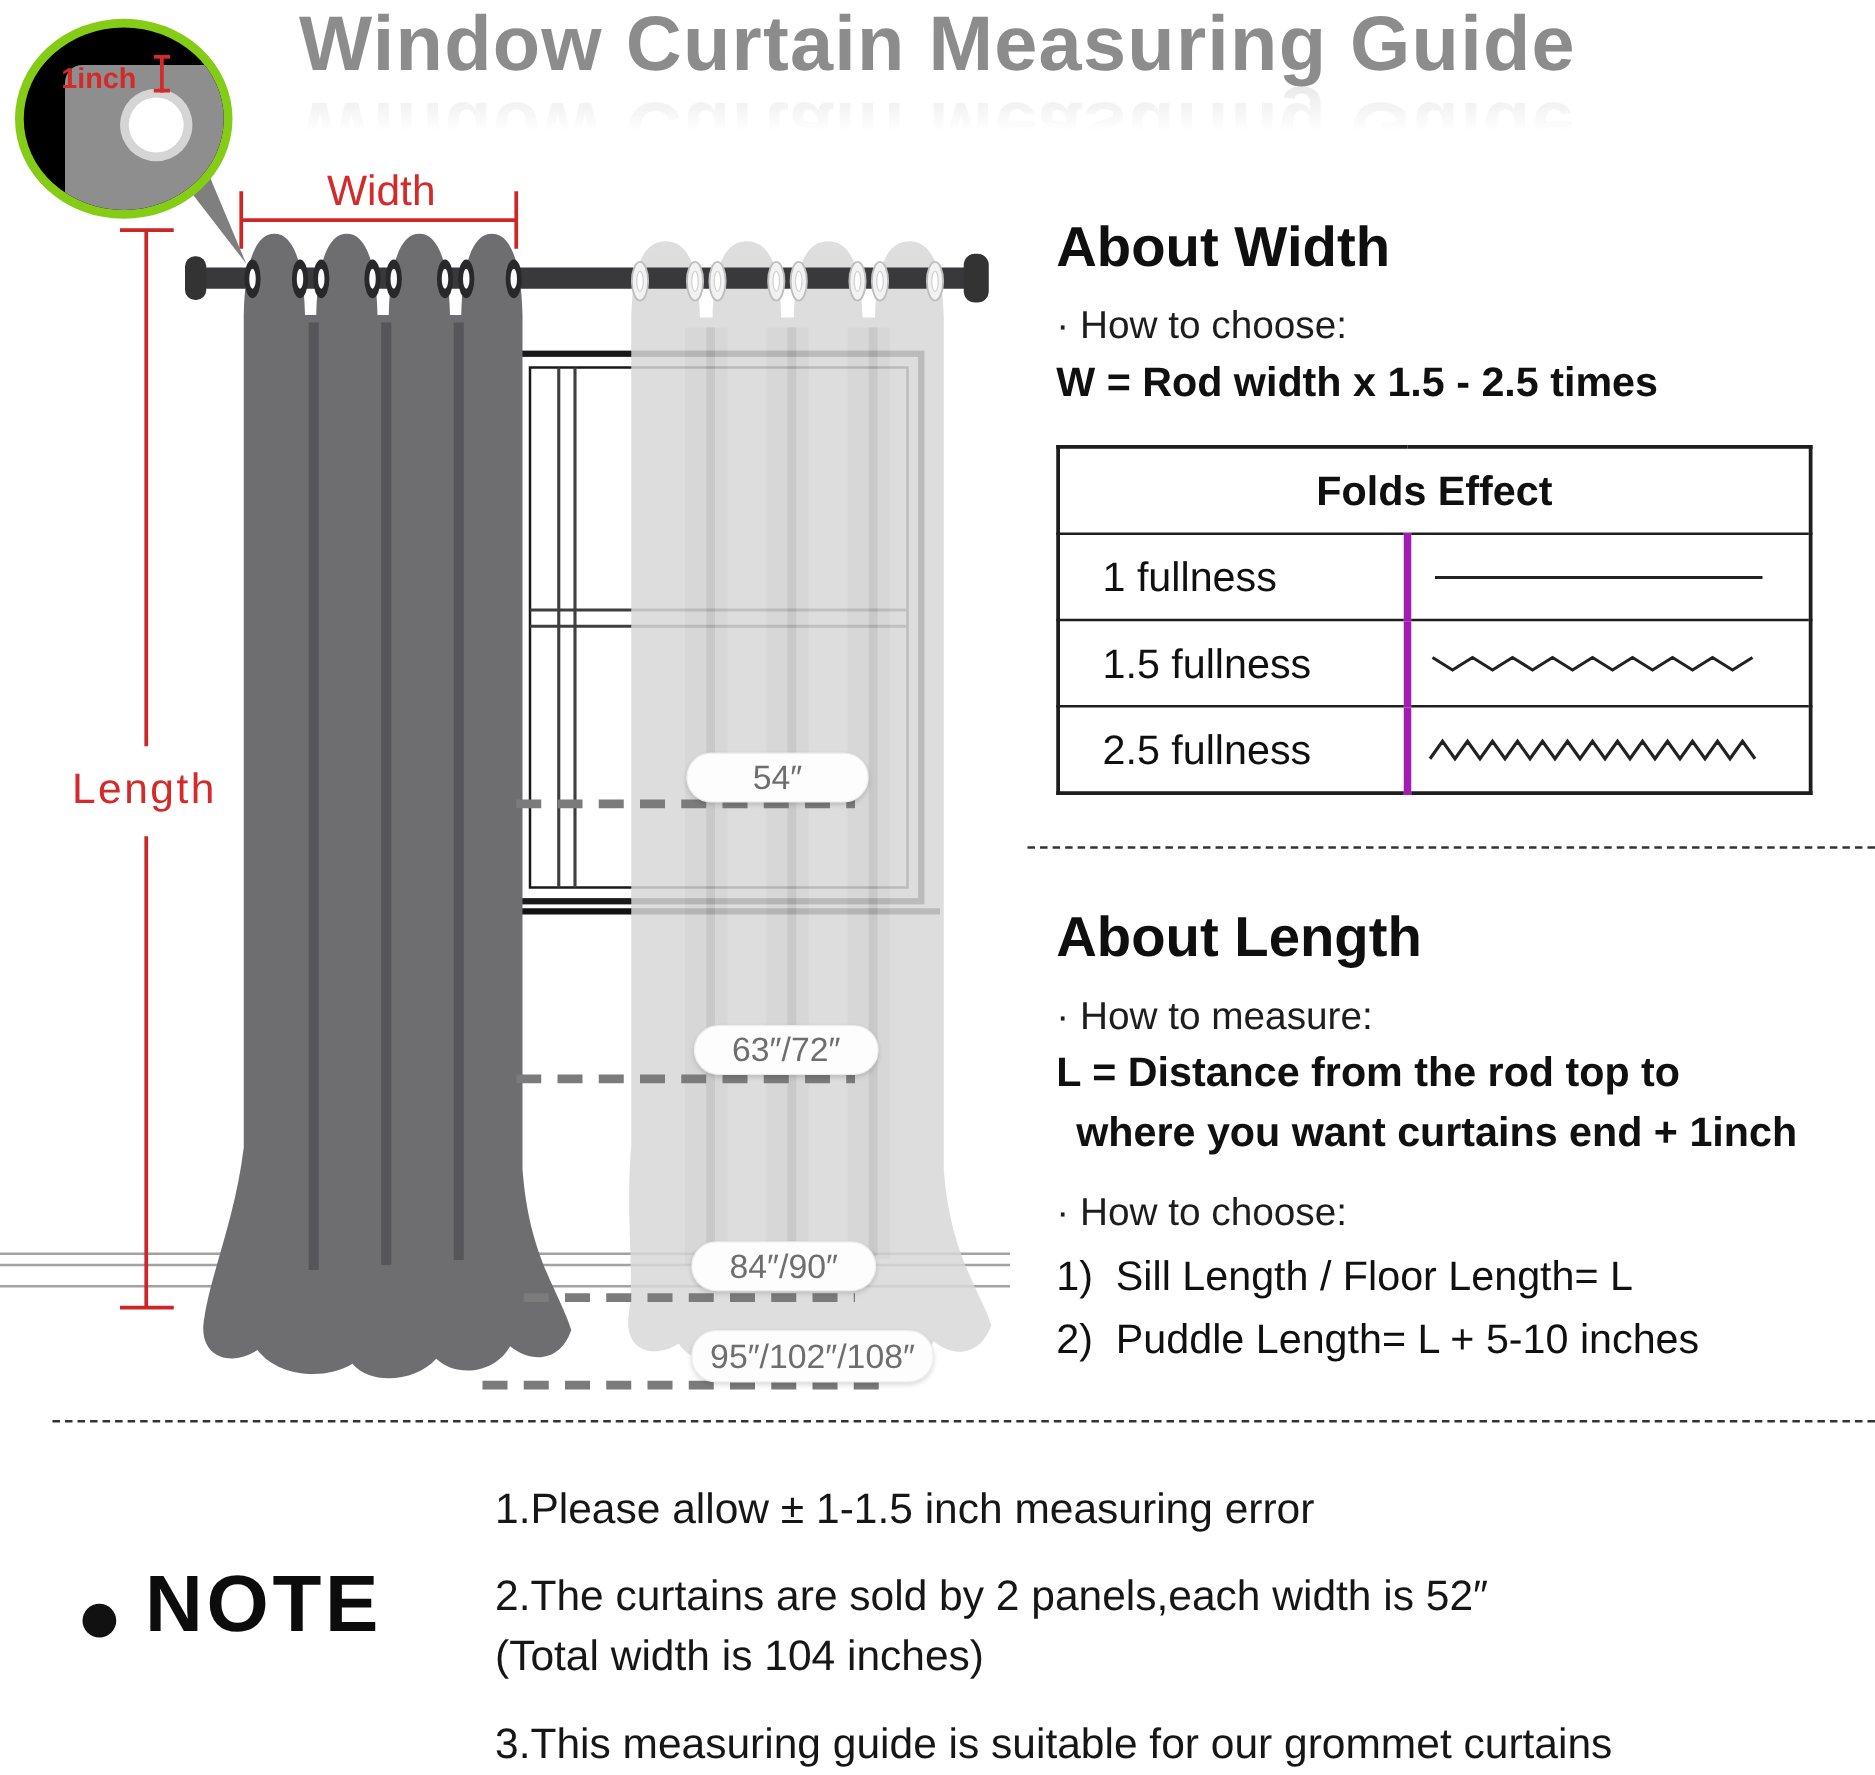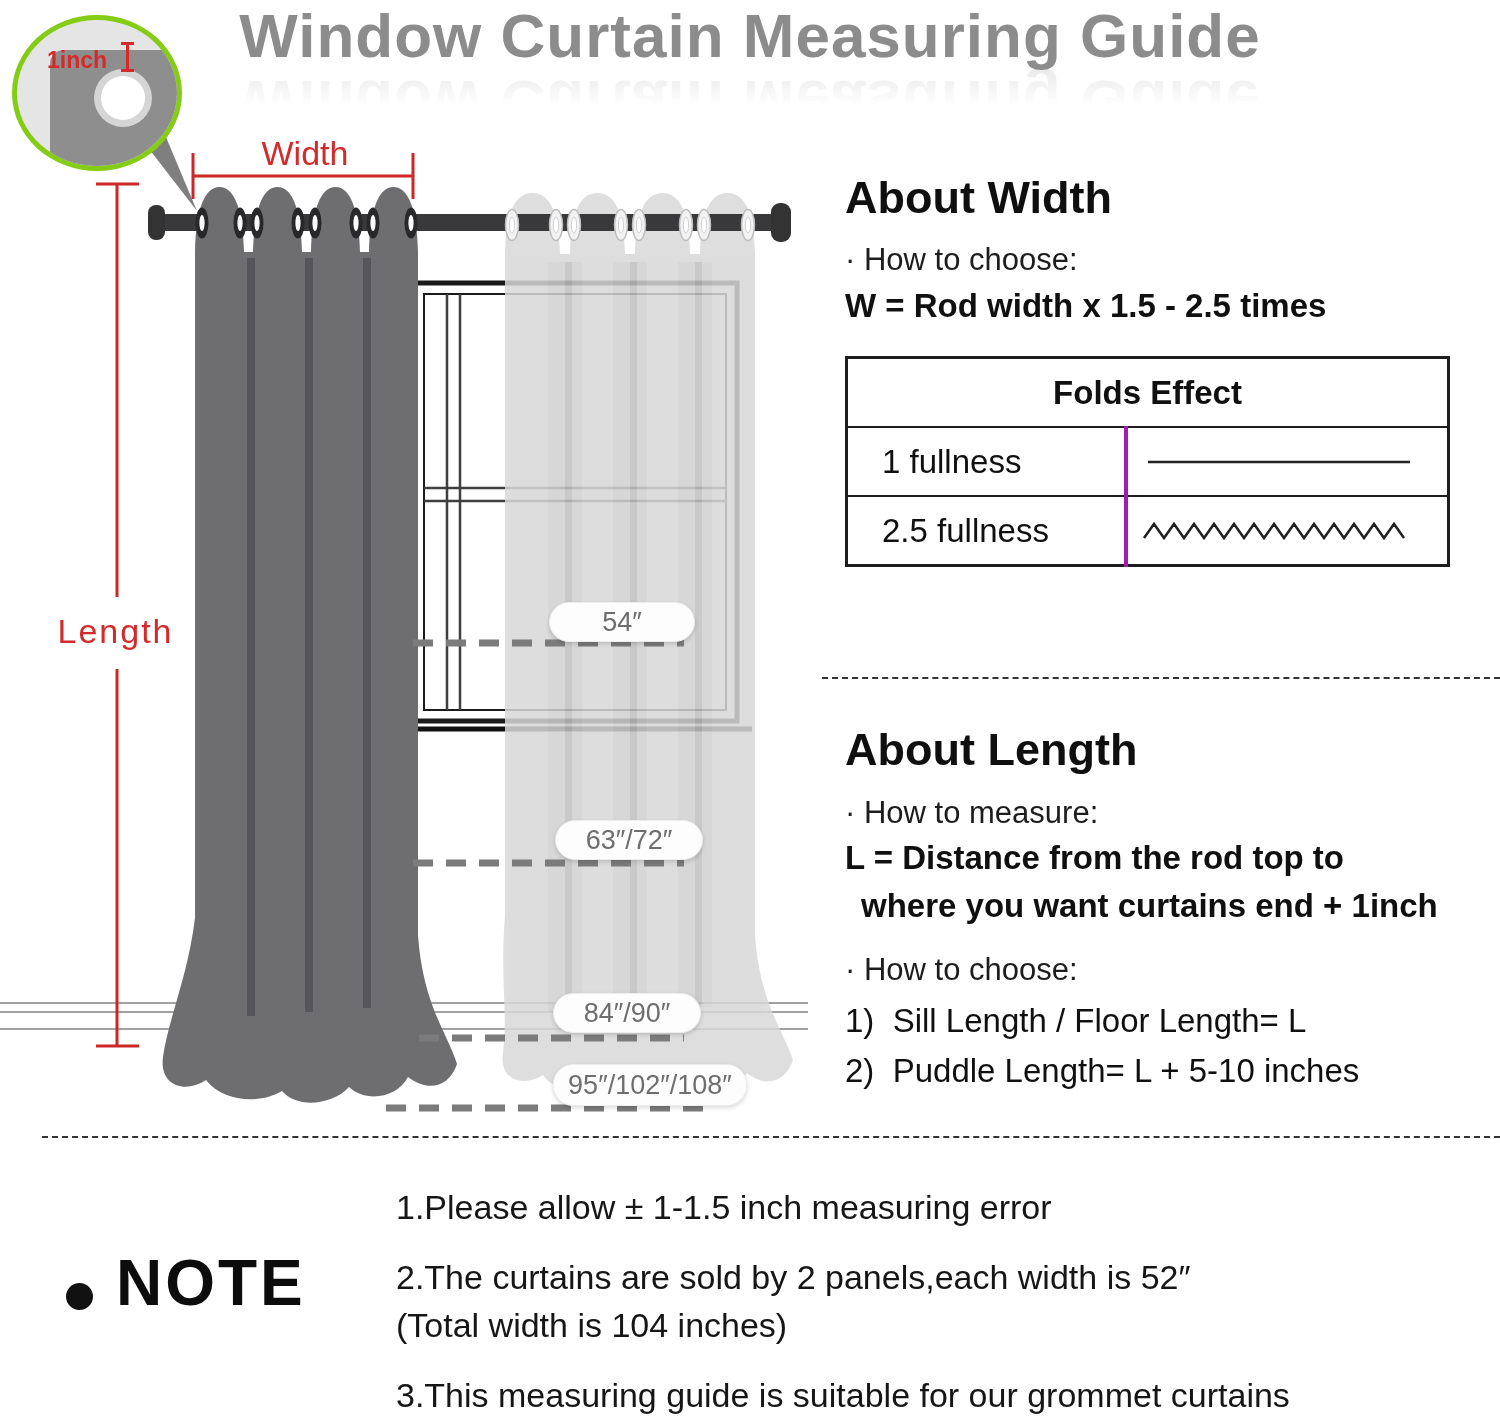--- a/index.html
+++ b/index.html
@@ -17,8 +17,8 @@
          mask-image:linear-gradient(to top,rgba(0,0,0,.8) 0%,transparent 55%);}
 
   
-  .bubble{position:absolute;left:12px;top:15px;width:160px;height:146px;border:5px solid #84cc16;
-          border-radius:50%;background:#e5e5e5;overflow:hidden;z-index:5;}
+  .bubble{position:absolute;left:12px;top:15px;width:160px;height:146px;border:7px solid #84cc16;
+          border-radius:50%;background:#000000;overflow:hidden;z-index:5;}
   .bubble .patch{position:absolute;left:33px;top:30px;width:128px;height:120px;background:#8e8e8e;border-radius:14px;}
   .bubble .grommet-hole{position:absolute;left:84px;top:56px;width:44px;height:44px;border-radius:50%;
           background:#fff;box-shadow:0 0 0 7px #d5d5d5;}

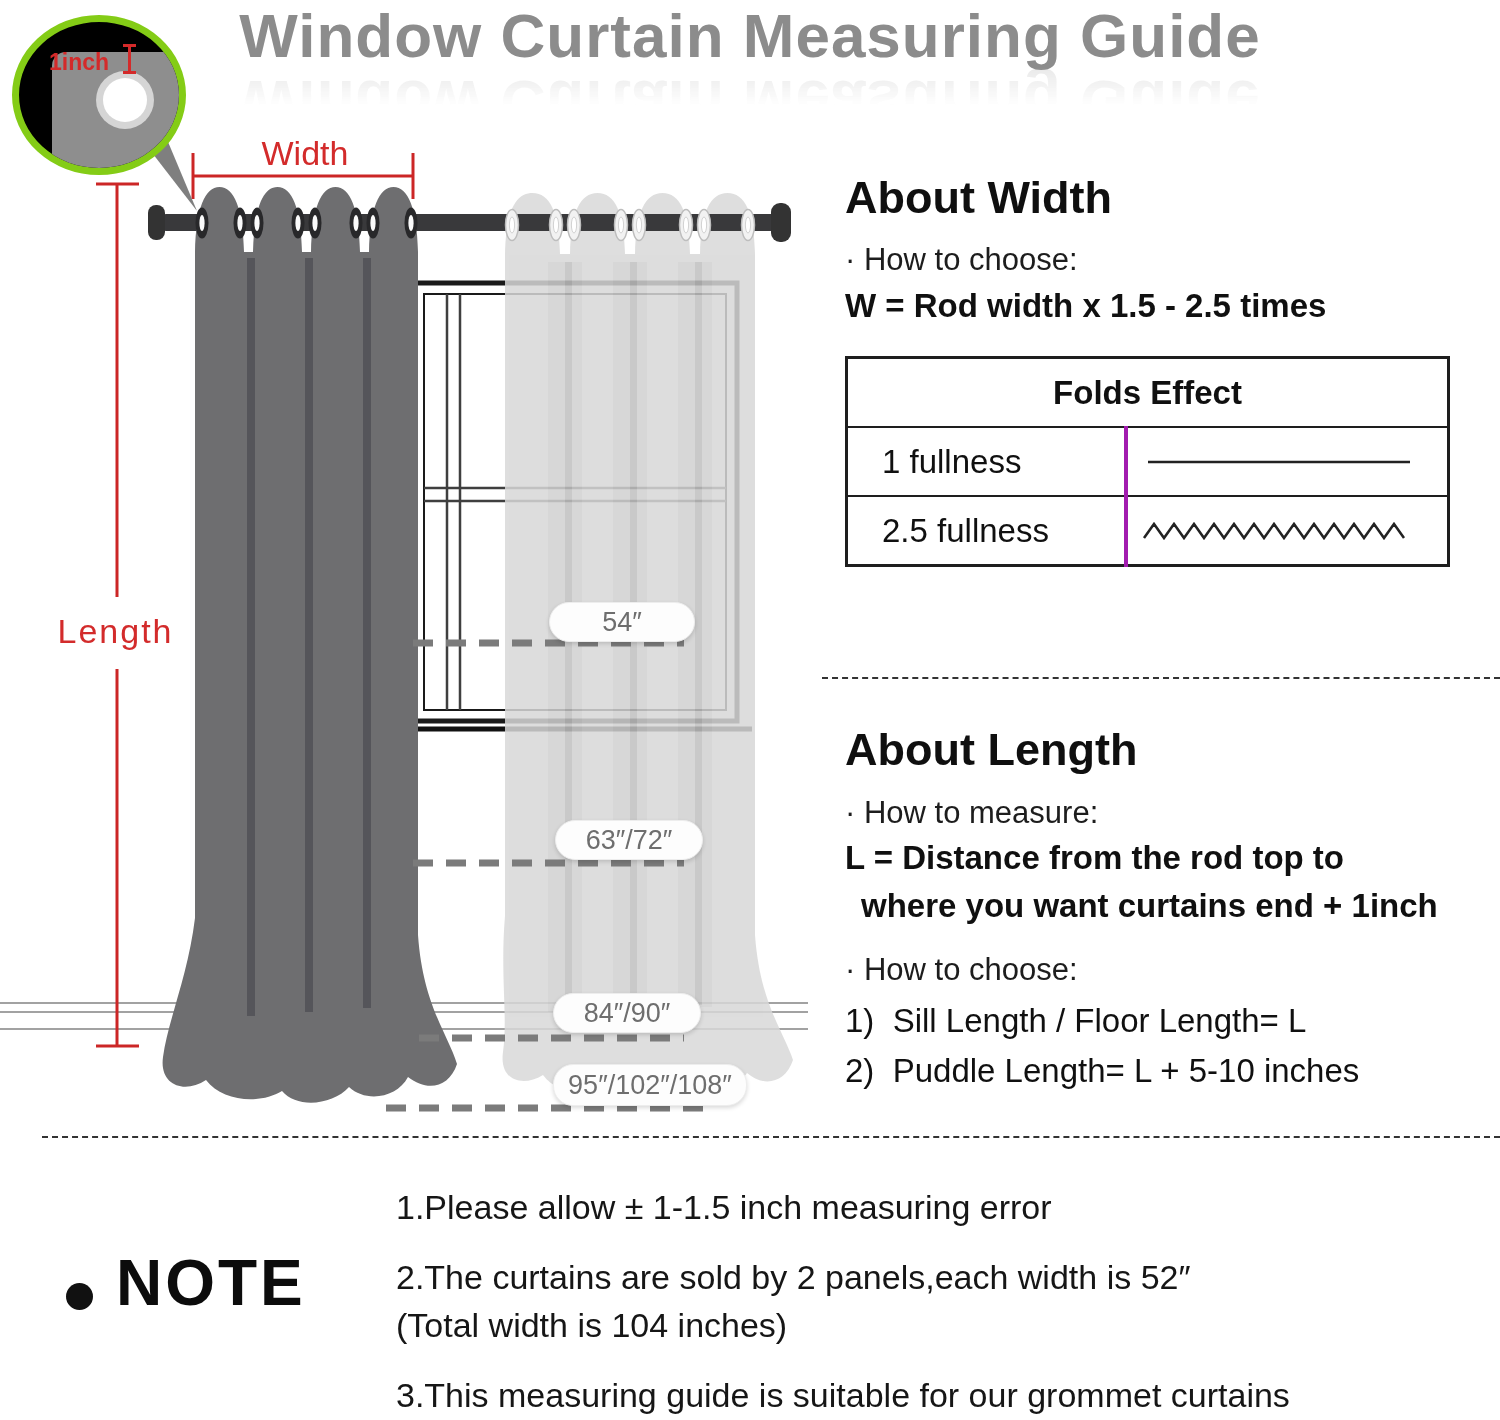--- a/index.html
+++ b/index.html
@@ -48,7 +48,7 @@
   .folds-table .hdr{height:65px;text-align:center;font-size:33px;font-weight:700;color:#101010;
         border-bottom:2px solid #1e1e1e;}
   .folds-table td{border-top:2px solid #1e1e1e;}
-  .folds-table .lbl{width:283px;border-right:4px solid #a21caf;font-size:33px;color:#101010;
+  .folds-table .lbl{width:283px;border-right:6px solid #a21caf;font-size:33px;color:#101010;
         padding-left:34px;height:65px;}
   .folds-table .fx{width:322px;}
   .fx-wrap{display:flex;align-items:center;justify-content:center;}

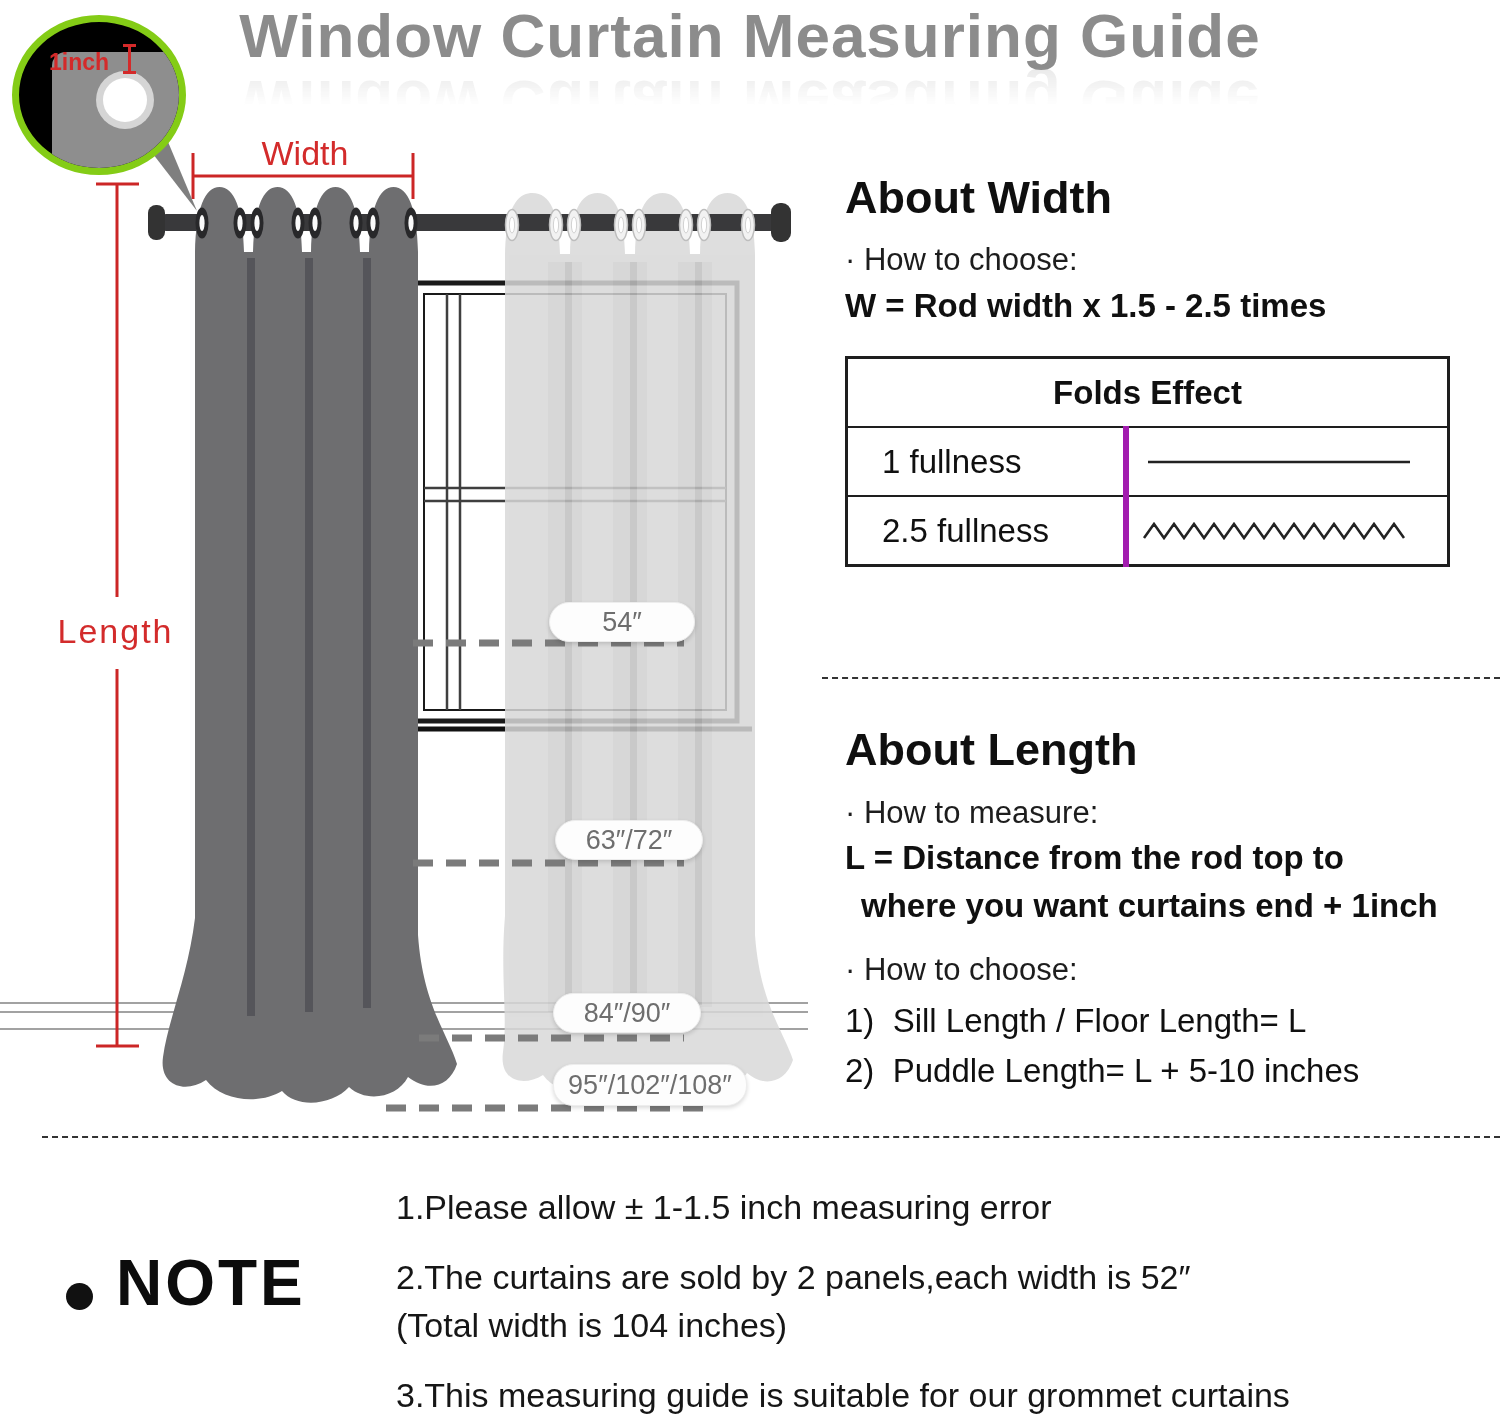--- a/index.html
+++ b/index.html
@@ -232,6 +232,16 @@
           </td>
     </tr>
     <tr>
+      <td class="lbl">1.5 fullness</td>
+      <td class="fx">
+            <div class="fx-wrap">
+        <svg width="300" height="34">
+          <path d="M8,12 l16,10 16,-10 16,10 16,-10 16,10 16,-10 16,10 16,-10 16,10 16,-10 16,10 16,-10 16,10 16,-10 16,10 16,-10" stroke="#222" stroke-width="2.5" fill="none"></path>
+        </svg>
+            </div>
+          </td>
+    </tr>
+    <tr>
       <td class="lbl">2.5 fullness</td>
       <td class="fx">
             <div class="fx-wrap">

